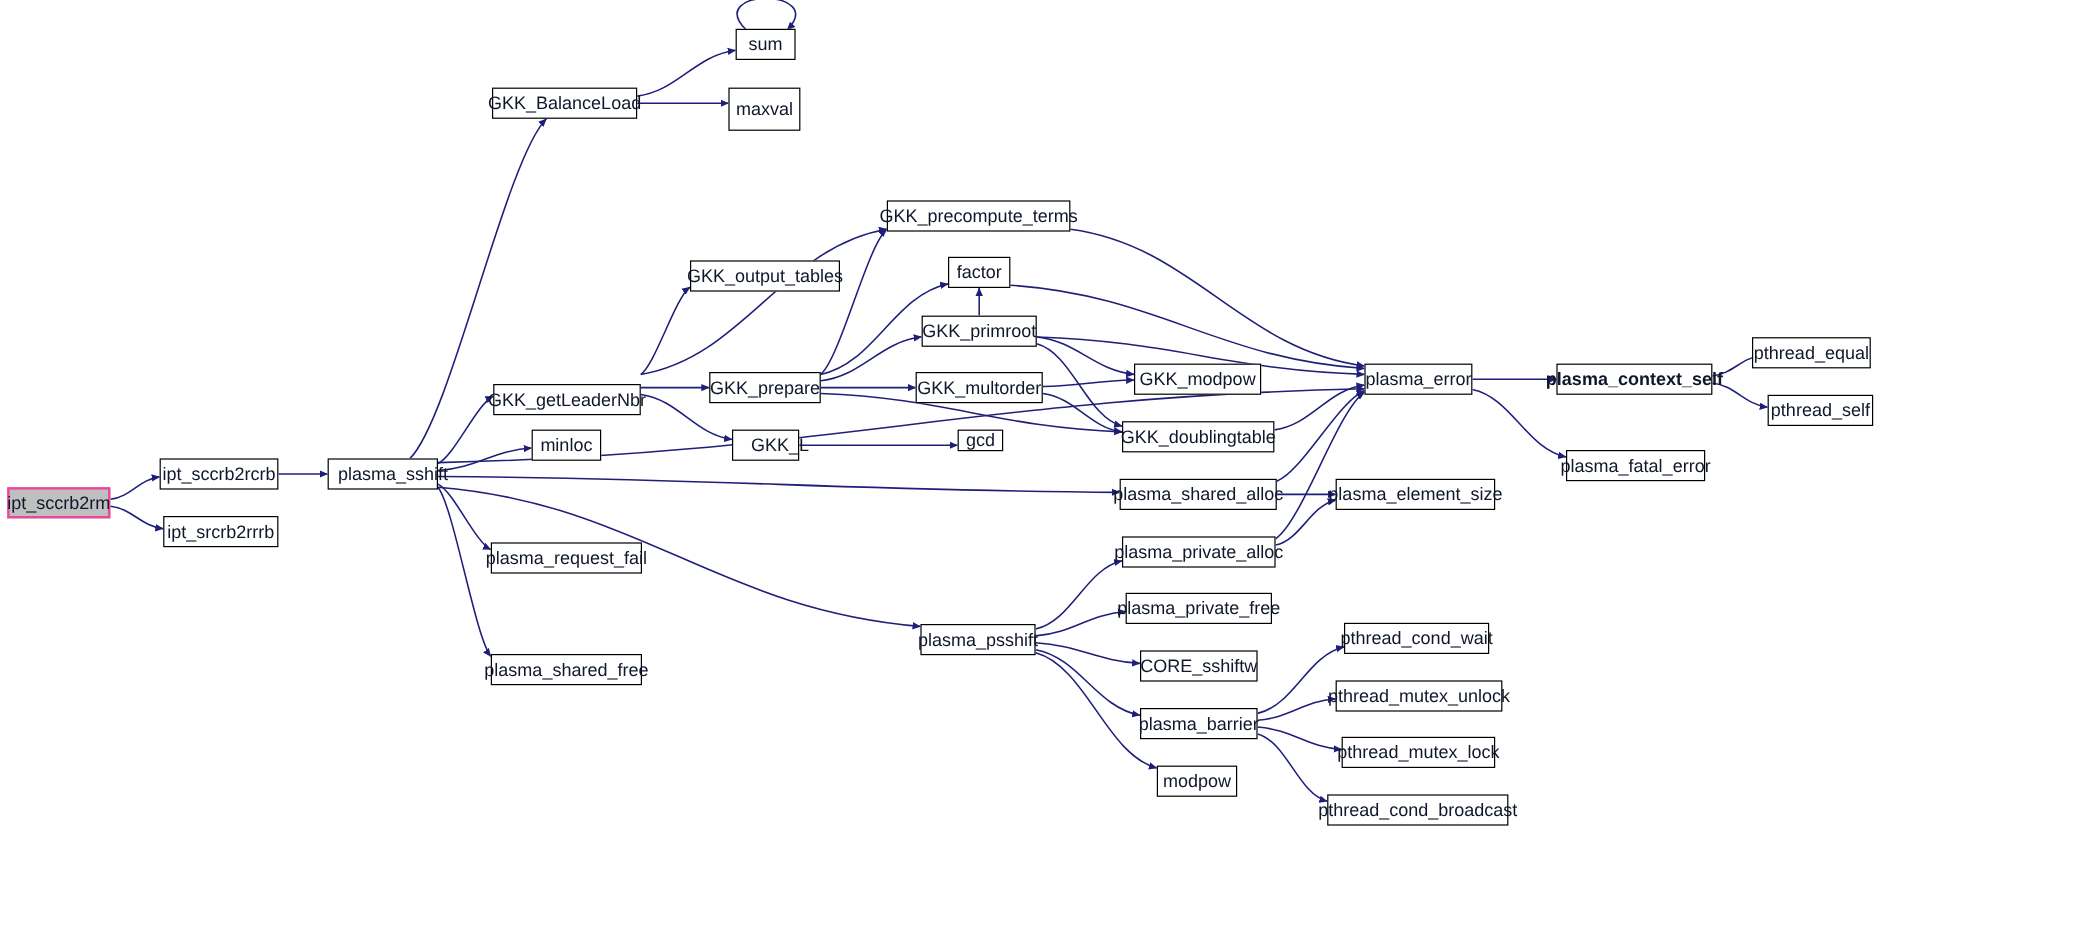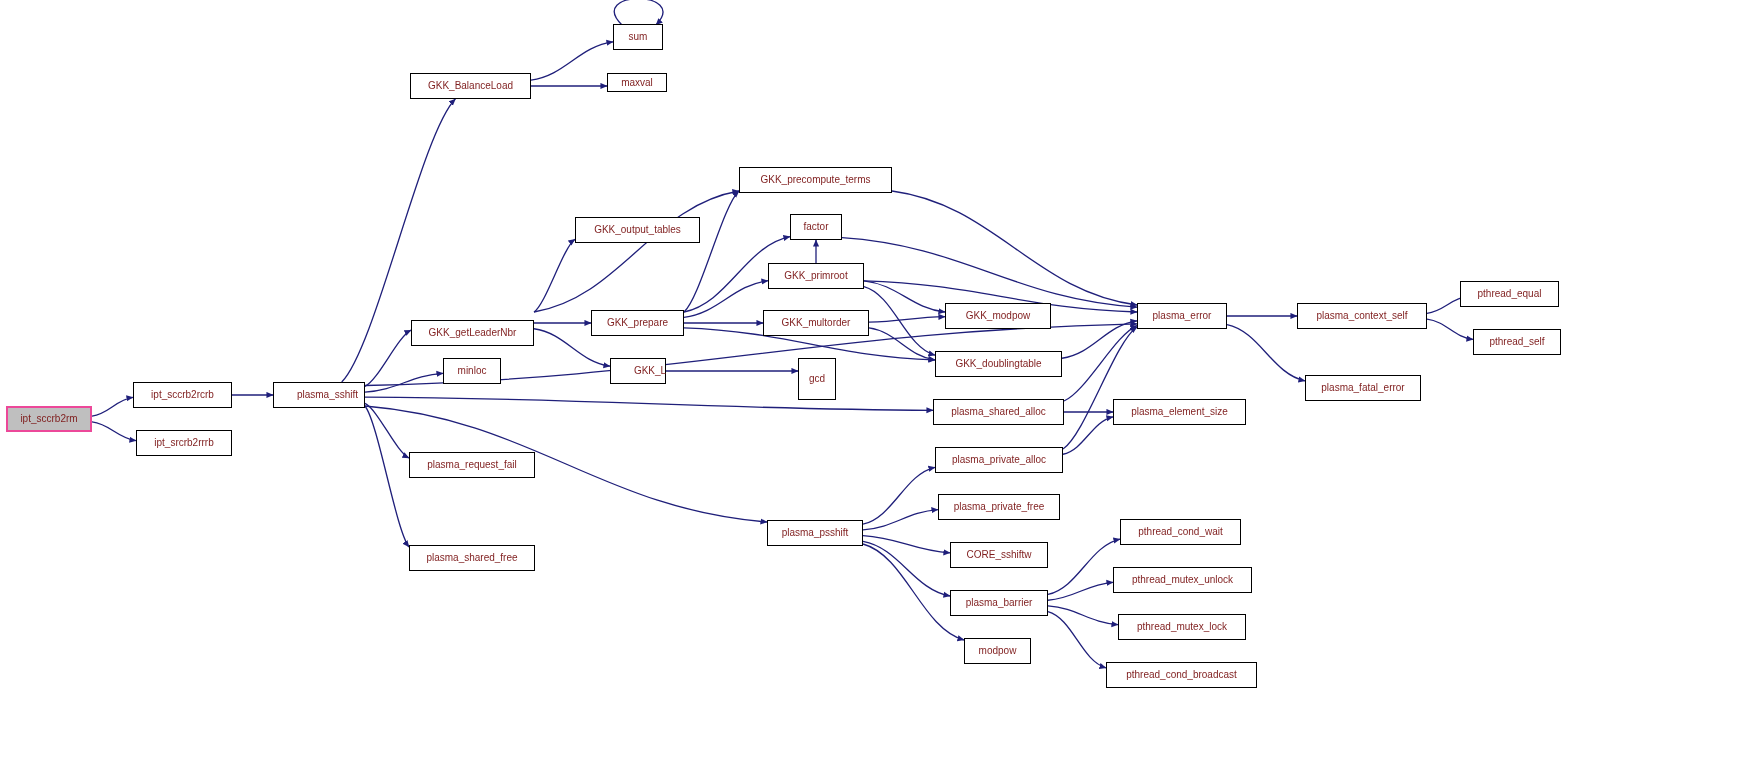--- a/index.html
+++ b/index.html
@@ -11,8 +11,8 @@
     box-sizing:border-box;
     border:1px solid #000000;
     background:#ffffff;
-    color:#7f1d1d;
-    font-size:10px;
+    color:#0f172a;
+    font-size:15px;
     line-height:1;
     display:flex;
     align-items:center;

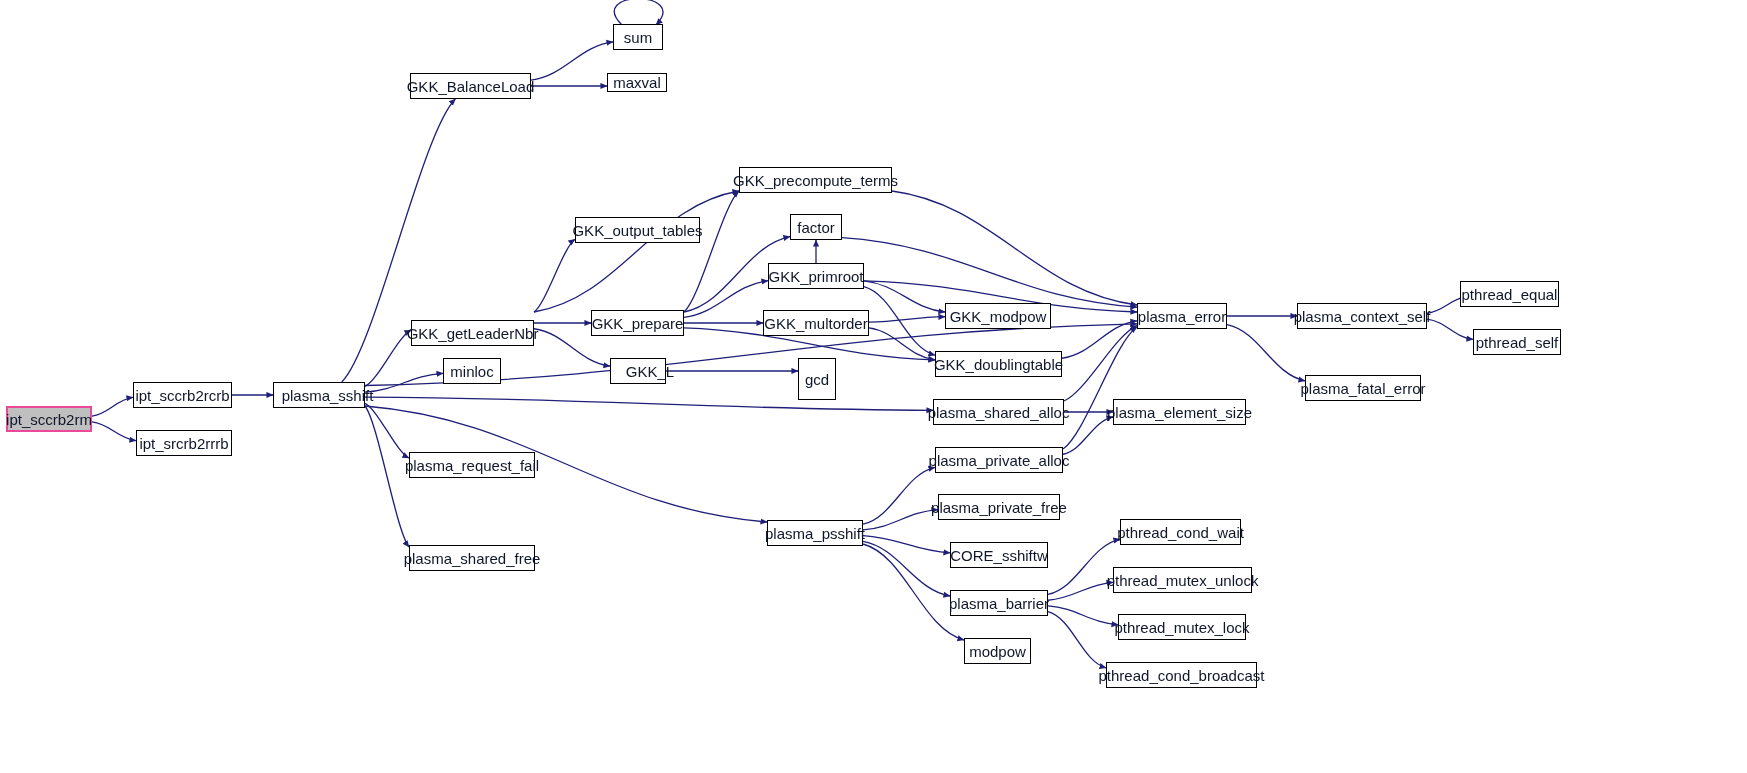--- a/index.html
+++ b/index.html
@@ -92,7 +92,7 @@
     <div class="node" style="left: 273px; top: 382px; width: 92px; height: 26px; padding-left: 17px;">plasma_sshift</div>
     <div class="node" style="left: 410px; top: 73px; width: 121px; height: 26px;">GKK_BalanceLoad</div>
     <div class="node" style="left: 613px; top: 24px; width: 50px; height: 26px;">sum</div>
-    <div class="node" style="left: 607px; top: 73px; width: 60px; height: 19px;">maxval</div>
+    <div class="node" style="left: 607px; top: 73px; width: 60px; height: 36px;">maxval</div>
     <div class="node" style="left: 411px; top: 310px; width: 123px; height: 26px; margin-top: 10px;">GKK_getLeaderNbr</div>
     <div class="node" style="left: 443px; top: 358px; width: 58px; height: 26px;">minloc</div>
     <div class="node" style="left: 409px; top: 452px; width: 126px; height: 26px;">plasma_request_fail</div>

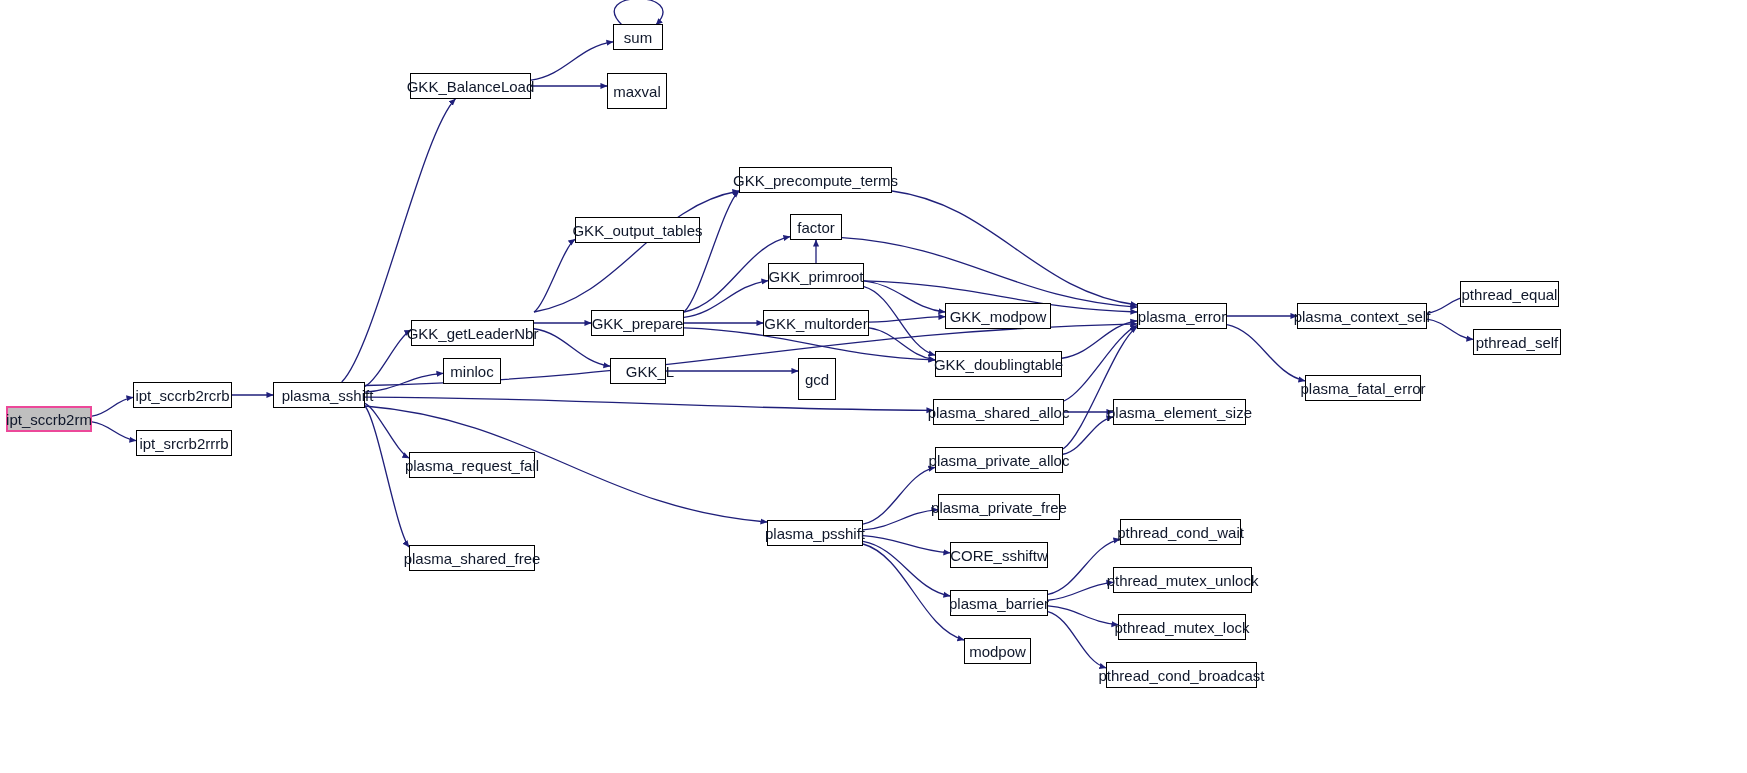--- a/index.html
+++ b/index.html
@@ -116,7 +116,7 @@
     <div class="node" style="left: 964px; top: 638px; width: 67px; height: 26px;">modpow</div>
     <div class="node" style="left: 1137px; top: 303px; width: 90px; height: 26px;">plasma_error</div>
     <div class="node" style="left: 1113px; top: 399px; width: 133px; height: 26px;">plasma_element_size</div>
-    <div class="node" style="left: 1297px; top: 303px; width: 130px; height: 26px;">plasma_context_self</div>
+    <div class="node" style="left: 1297px; top: 303px; width: 130px; height: 26px; font-weight: bold;">plasma_context_self</div>
     <div class="node" style="left: 1305px; top: 375px; width: 116px; height: 26px;">plasma_fatal_error</div>
     <div class="node" style="left: 1460px; top: 281px; width: 99px; height: 26px;">pthread_equal</div>
     <div class="node" style="left: 1473px; top: 329px; width: 88px; height: 26px;">pthread_self</div>

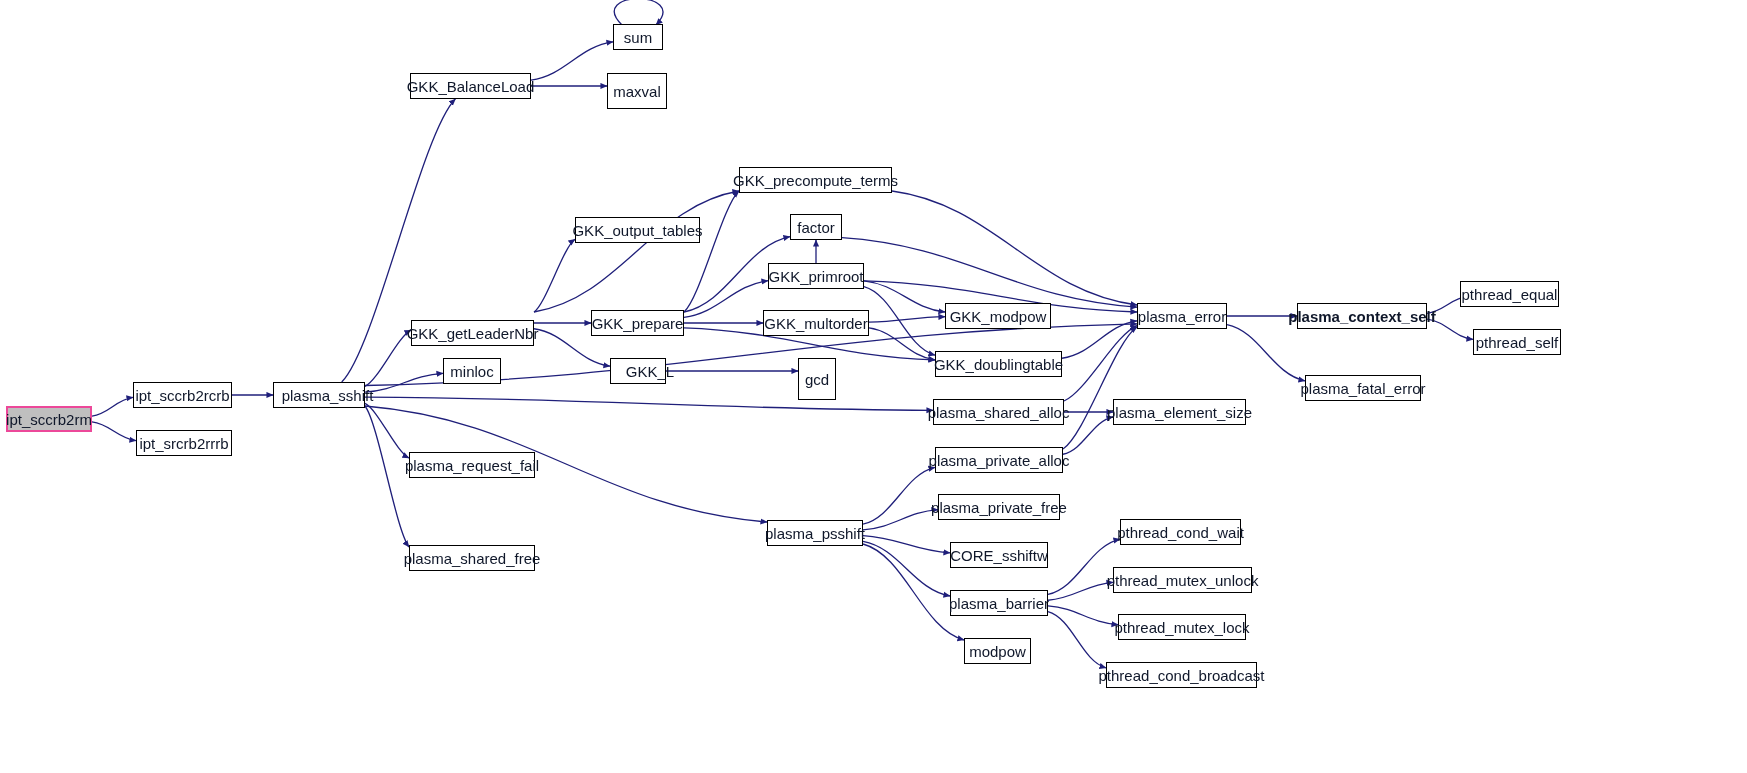--- a/index.html
+++ b/index.html
@@ -104,7 +104,7 @@
     <div class="node" style="left: 790px; top: 214px; width: 52px; height: 26px;">factor</div>
     <div class="node" style="left: 768px; top: 263px; width: 96px; height: 26px;">GKK_primroot</div>
     <div class="node" style="left: 763px; top: 310px; width: 106px; height: 26px;">GKK_multorder</div>
-    <div class="node" style="left: 798px; top: 358px; width: 38px; height: 42px;">gcd</div>
+    <div class="node" style="left: 798px; top: 358px; width: 38px; height: 18px;">gcd</div>
     <div class="node" style="left: 945px; top: 303px; width: 106px; height: 26px;">GKK_modpow</div>
     <div class="node" style="left: 935px; top: 351px; width: 127px; height: 26px;">GKK_doublingtable</div>
     <div class="node" style="left: 933px; top: 399px; width: 131px; height: 26px;">plasma_shared_alloc</div>

